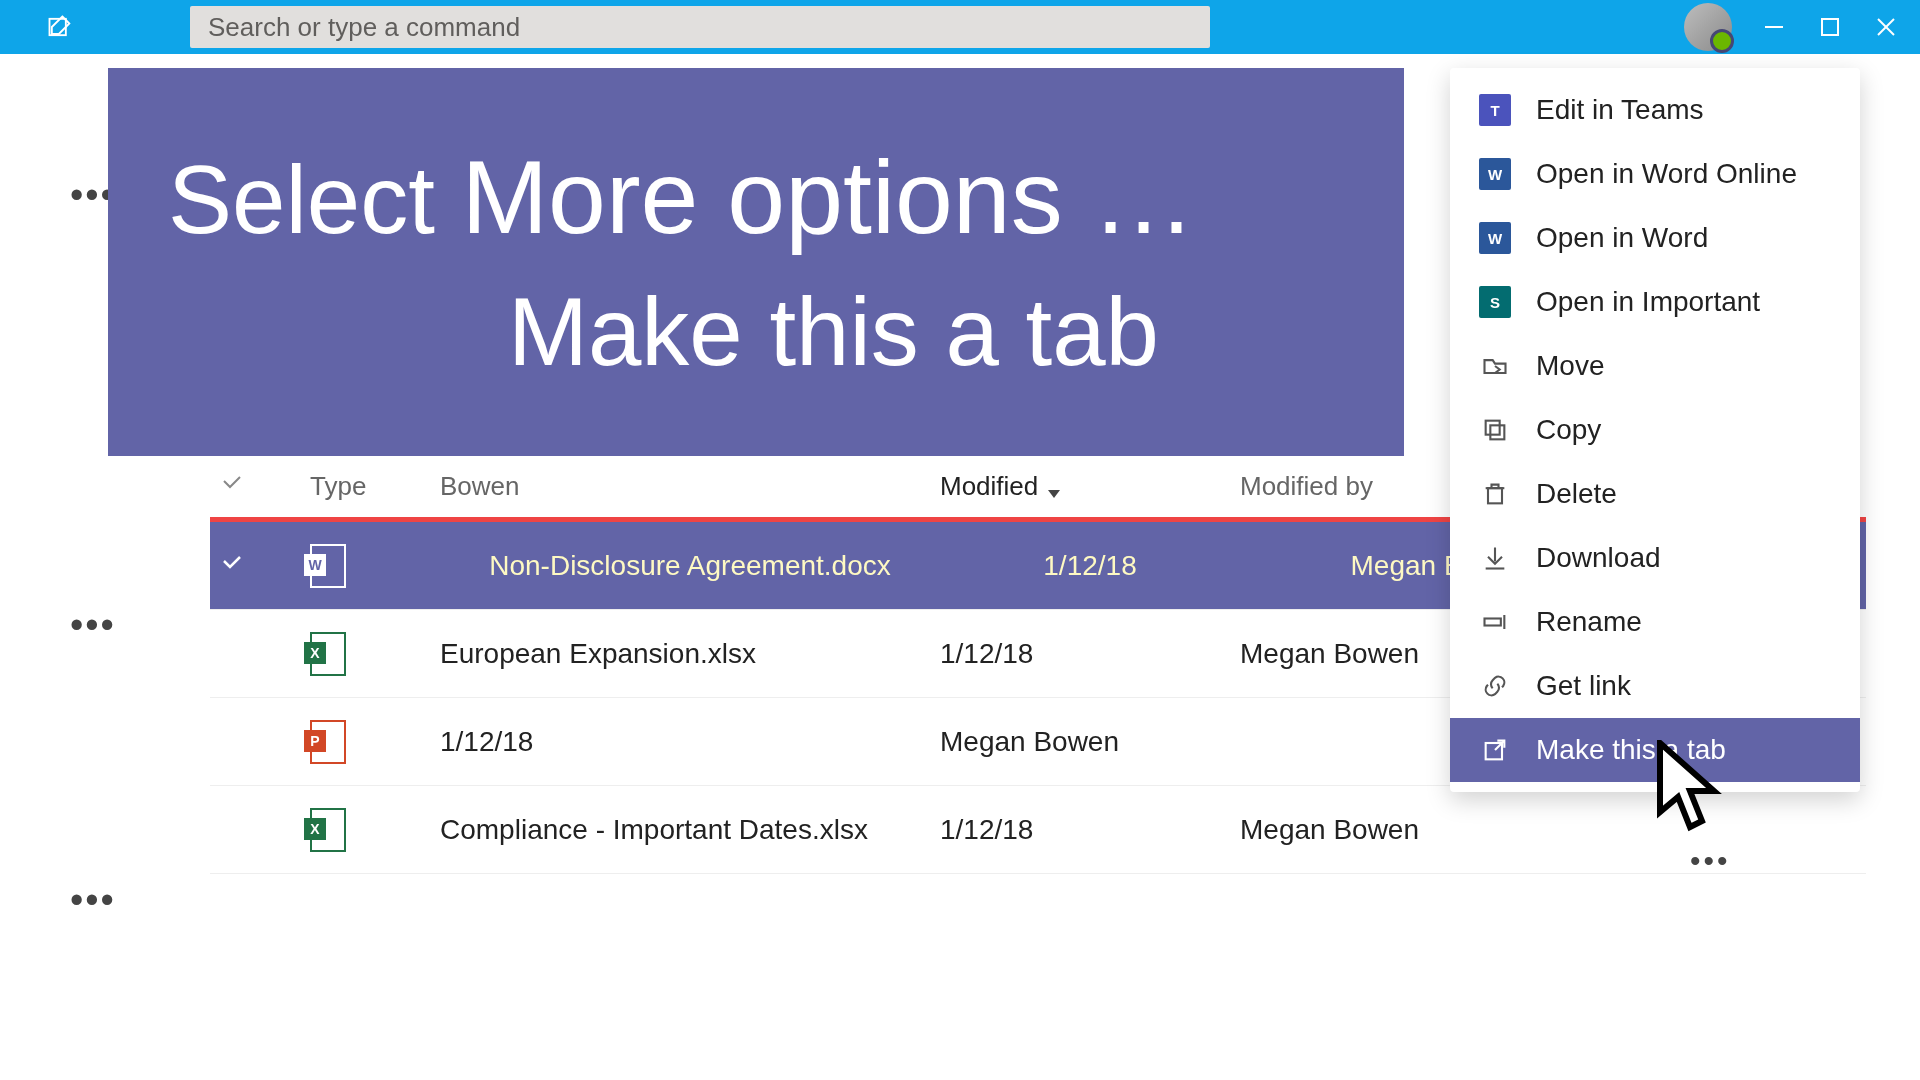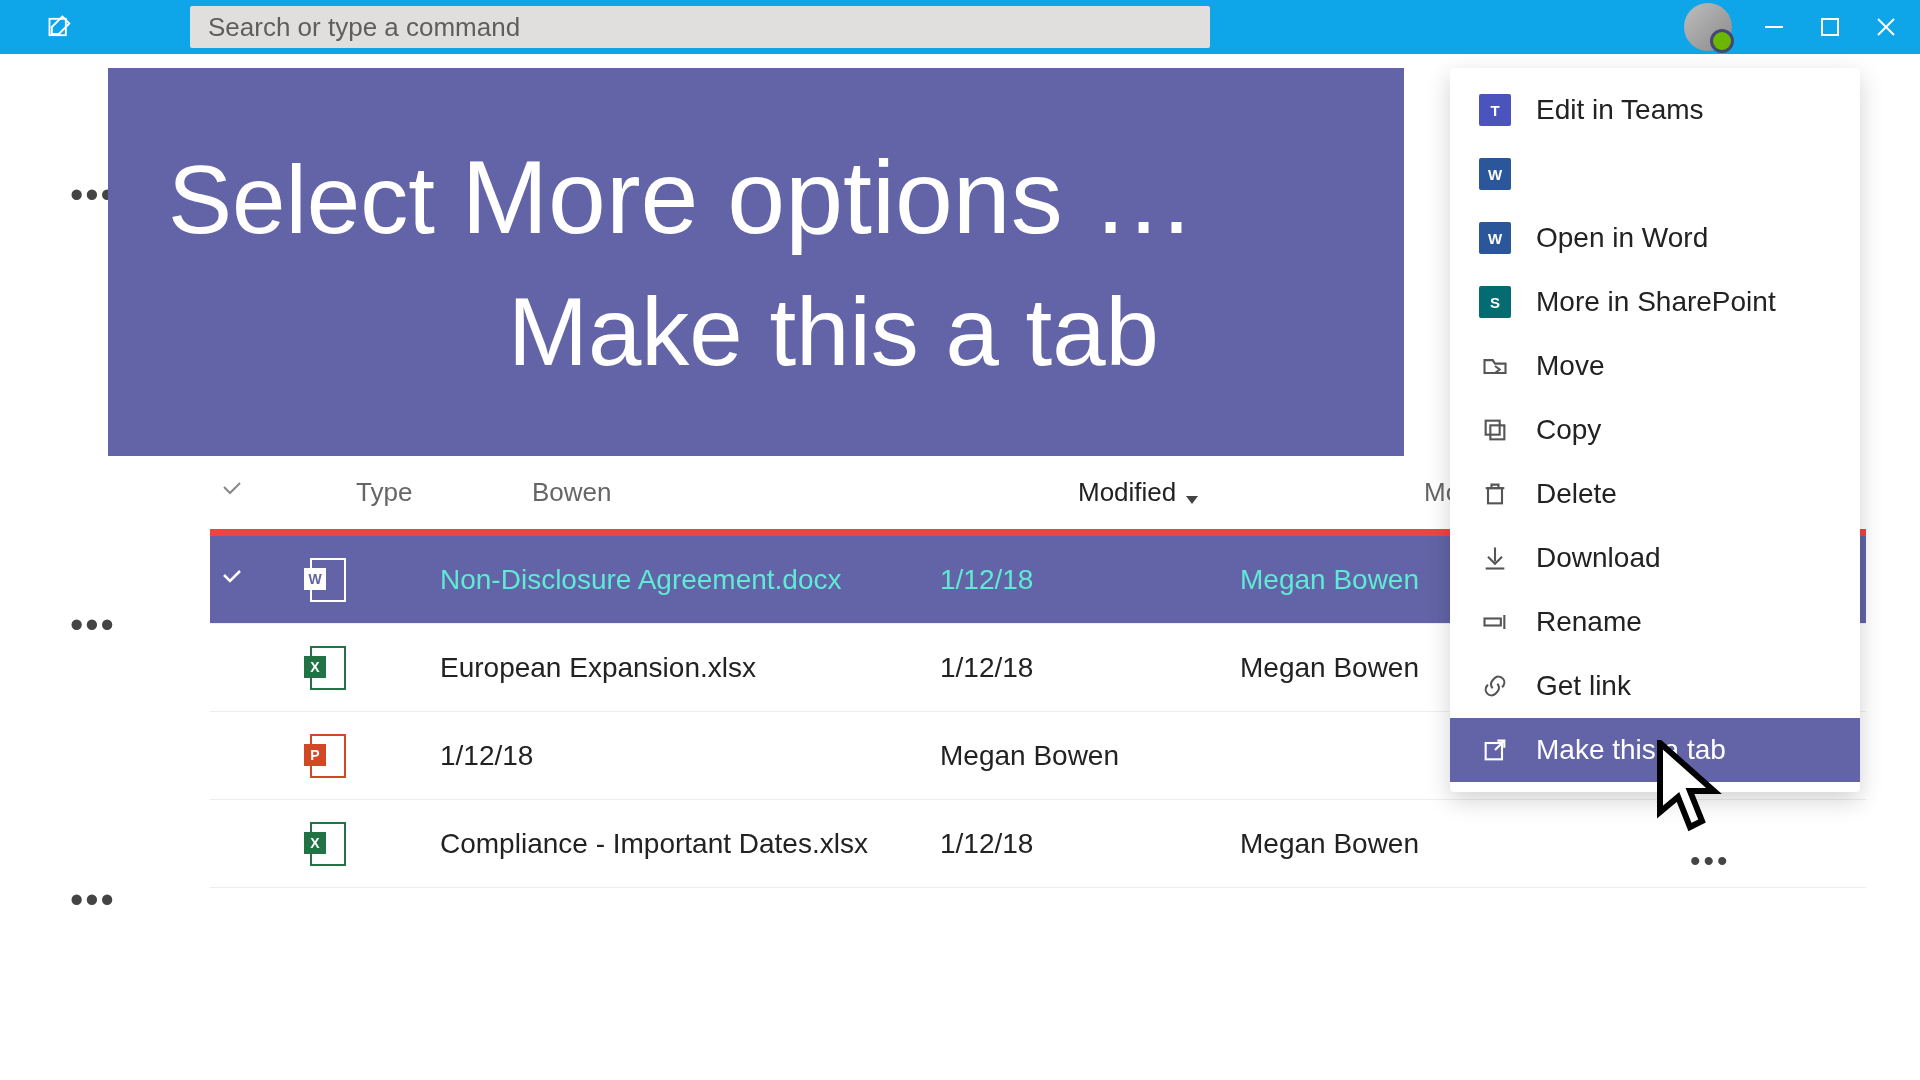--- a/index.html
+++ b/index.html
@@ -196,6 +196,7 @@
       <div class="ctx-icon">
         <div class="app-badge ab-word">W</div>
       </div>
+      <span>Open in Word Online</span>
     </div>
     <div class="ctx-item">
       <div class="ctx-icon">

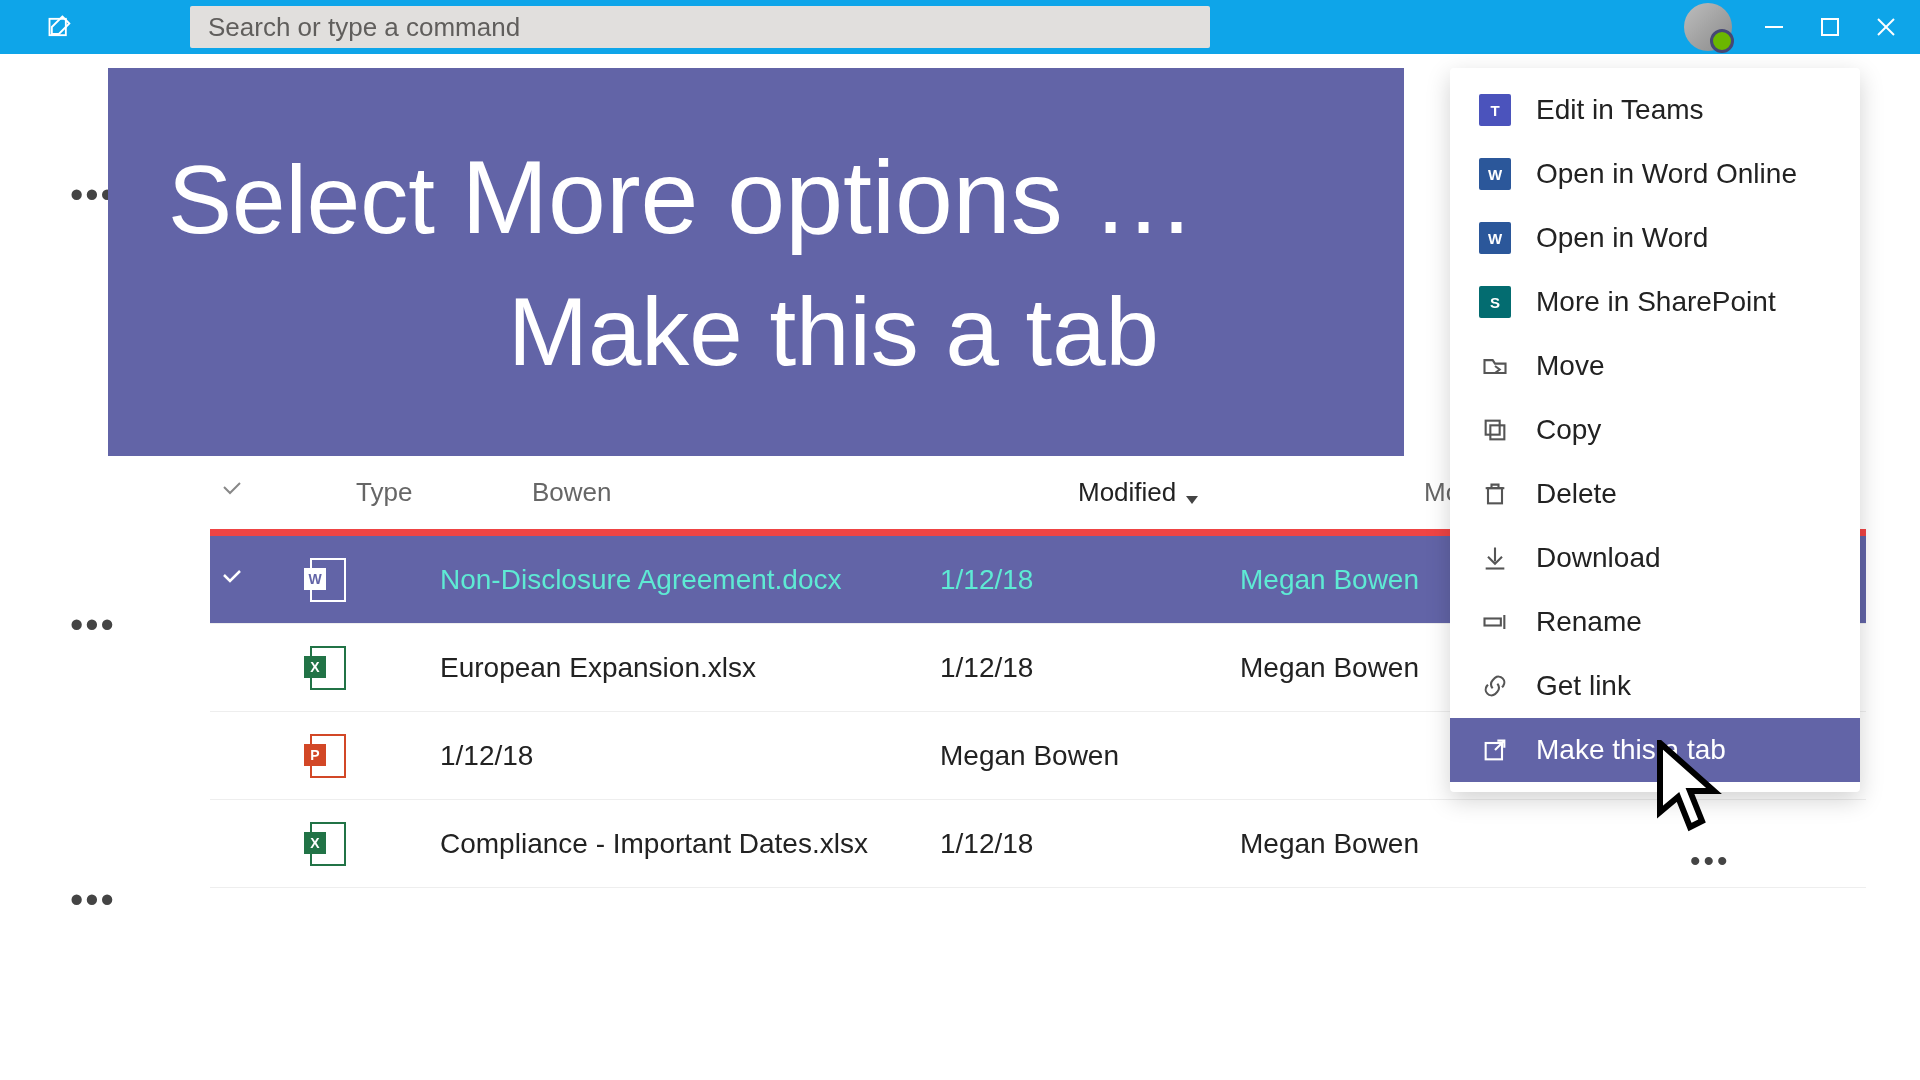--- a/index.html
+++ b/index.html
@@ -208,7 +208,7 @@
       <div class="ctx-icon">
         <div class="app-badge ab-sp">S</div>
       </div>
-      <span>More in SharePoint</span>
+      <span>Open in Important</span>
     </div>
     <div class="ctx-item">
       <div class="ctx-icon">

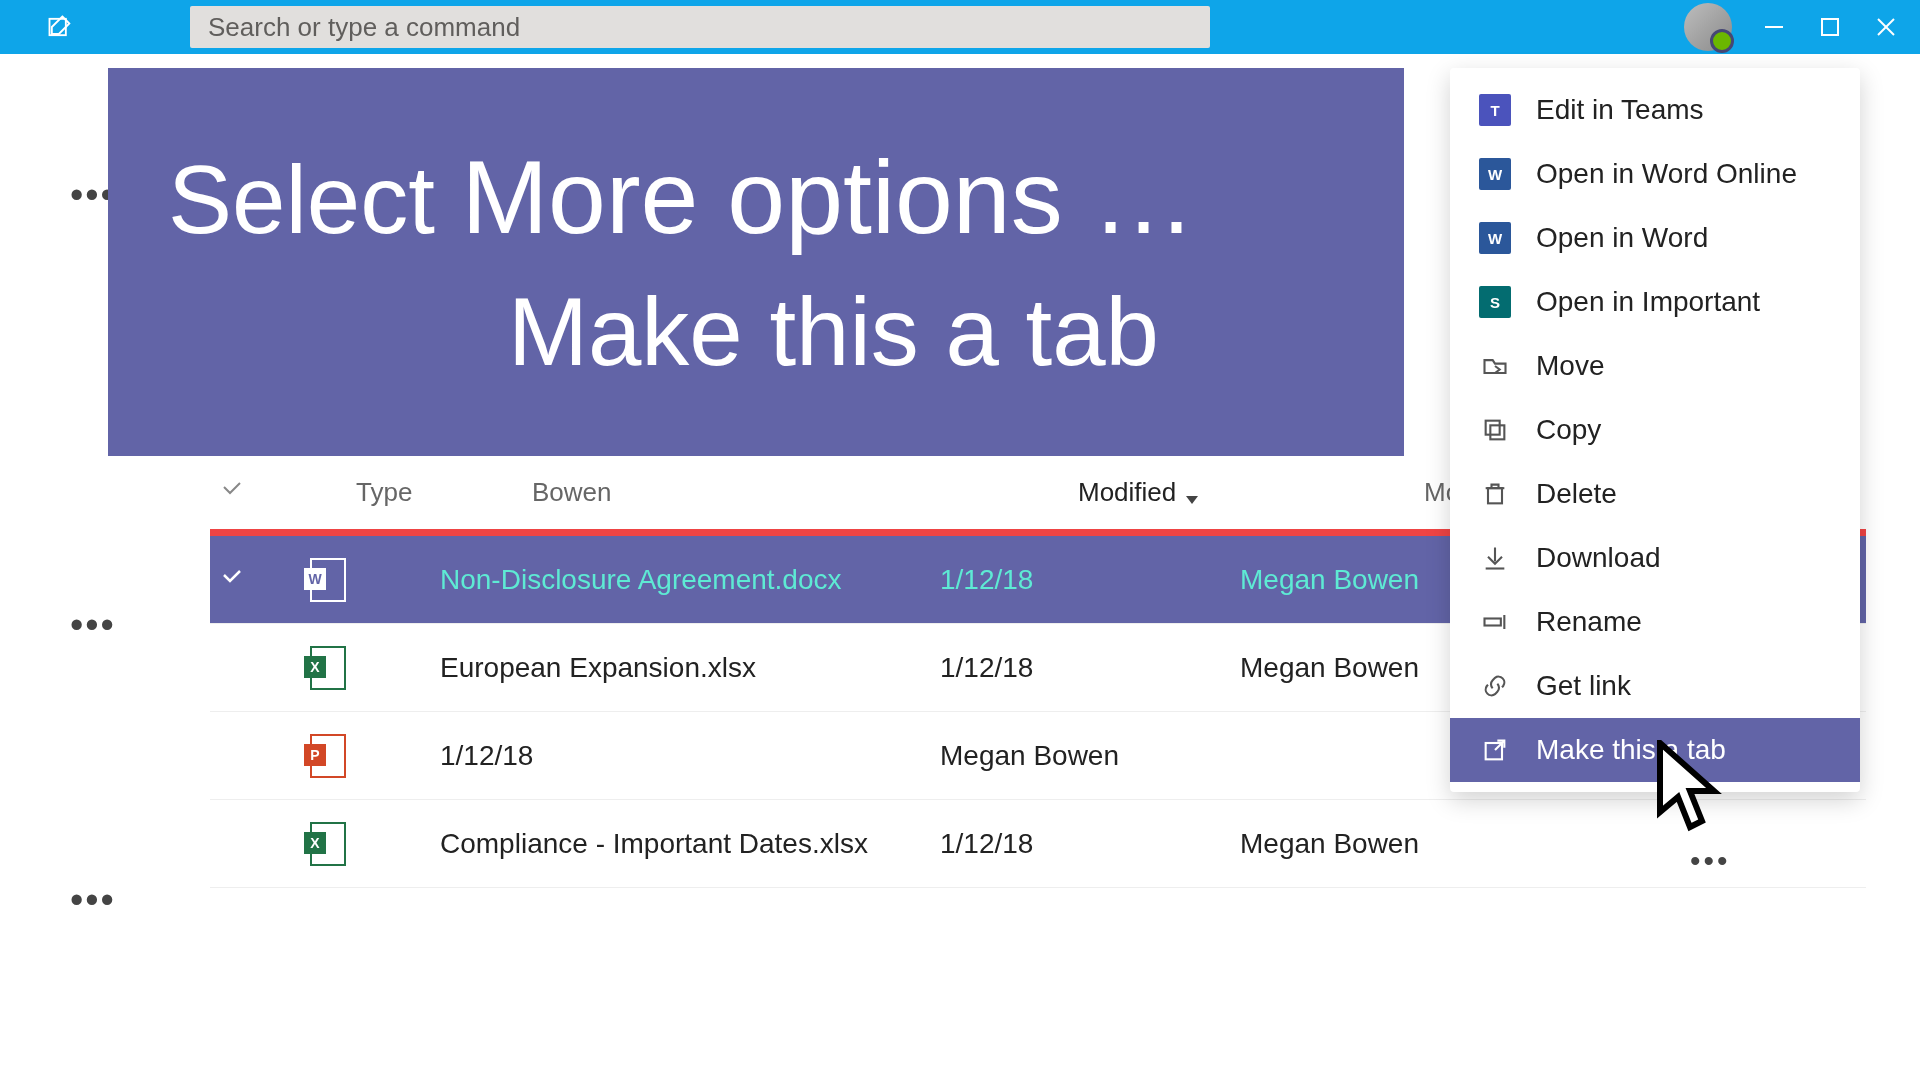--- a/index.html
+++ b/index.html
@@ -30,7 +30,7 @@
   
   .table { position:absolute; left:210px; top:456px; width:1656px; }
   .thead, .trow { display:grid; grid-template-columns: 90px 130px 500px 300px 400px 1fr; align-items:center; height:88px; padding-left:10px; }
-  .thead { height:80px; font-size:26px; color:#666; border-bottom:7px solid #ef4444;gap:46px; }
+  .thead { height:66px; font-size:26px; color:#666; border-bottom:5px solid #ef4444; }
   .thead .sortcol { display:flex; align-items:flex-end; gap:8px; color:#222; }
   .trow { font-size:28px; color:#222; border-bottom:1px solid #eee; }
   .trow.selected { background:#6264a7; color:#fff; }

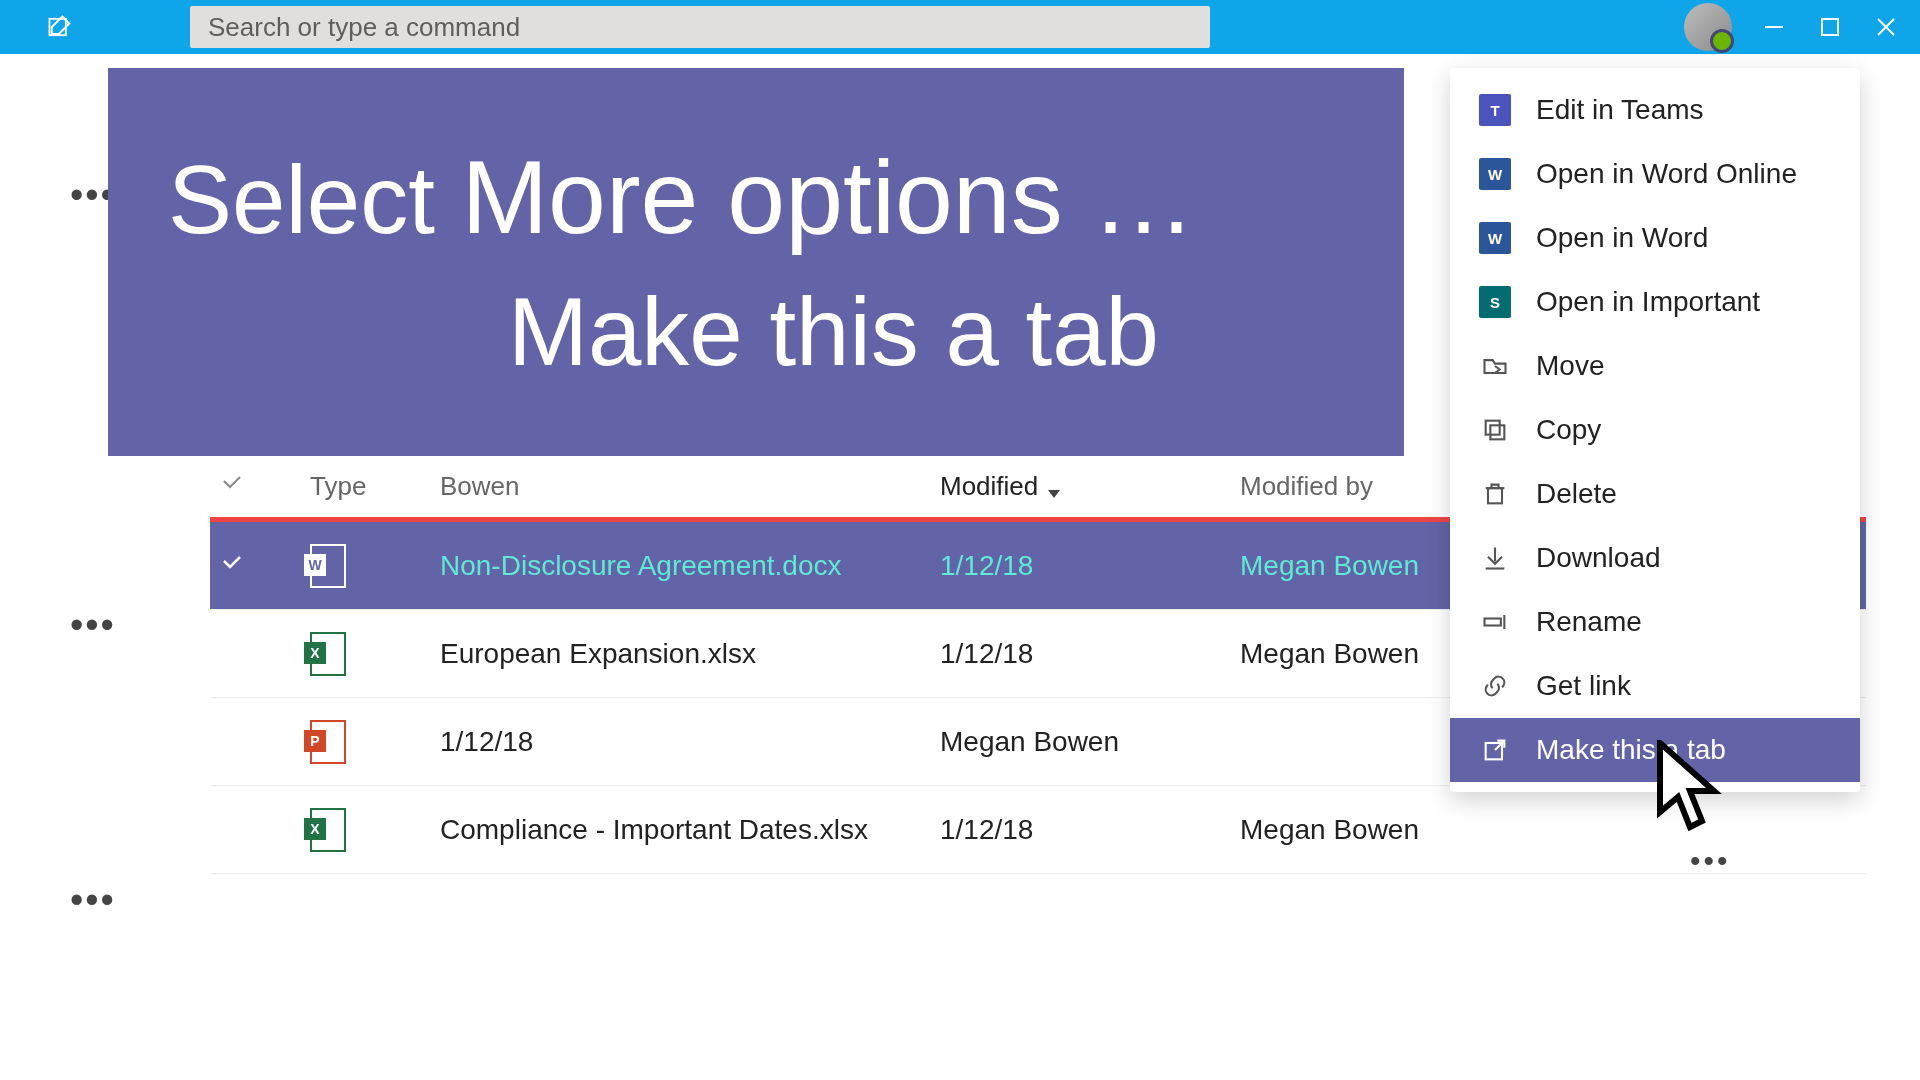--- a/index.html
+++ b/index.html
@@ -34,7 +34,7 @@
   .thead .sortcol { display:flex; align-items:flex-end; gap:8px; color:#222; }
   .trow { font-size:28px; color:#222; border-bottom:1px solid #eee; }
   .trow.selected { background:#6264a7; color:#fff; }
-  .trow.selected .cell { color:#5eead4; }
+  .trow.selected .cell { color:#fef9c3;text-align:center; }
   .check { color:#888; }
   .trow.selected .check { color:#fff; }
   .fileicon { width:36px; height:44px; position:relative; }

